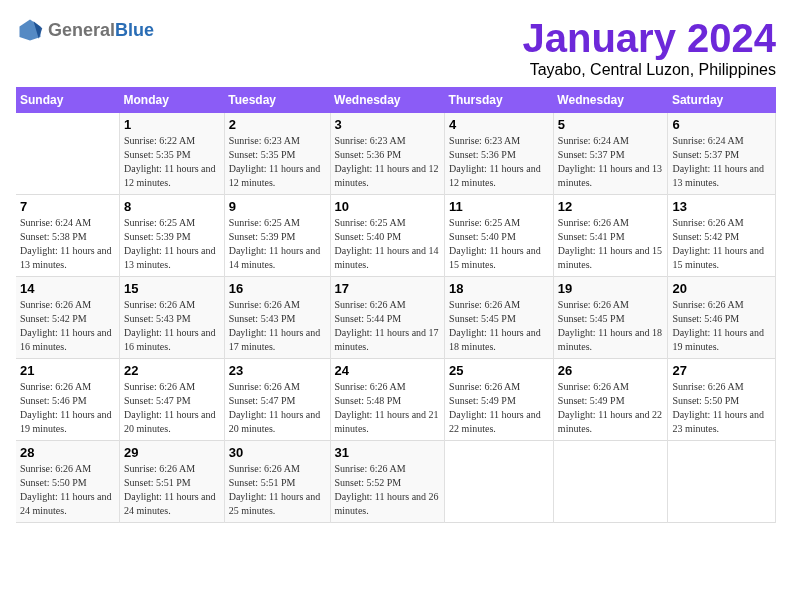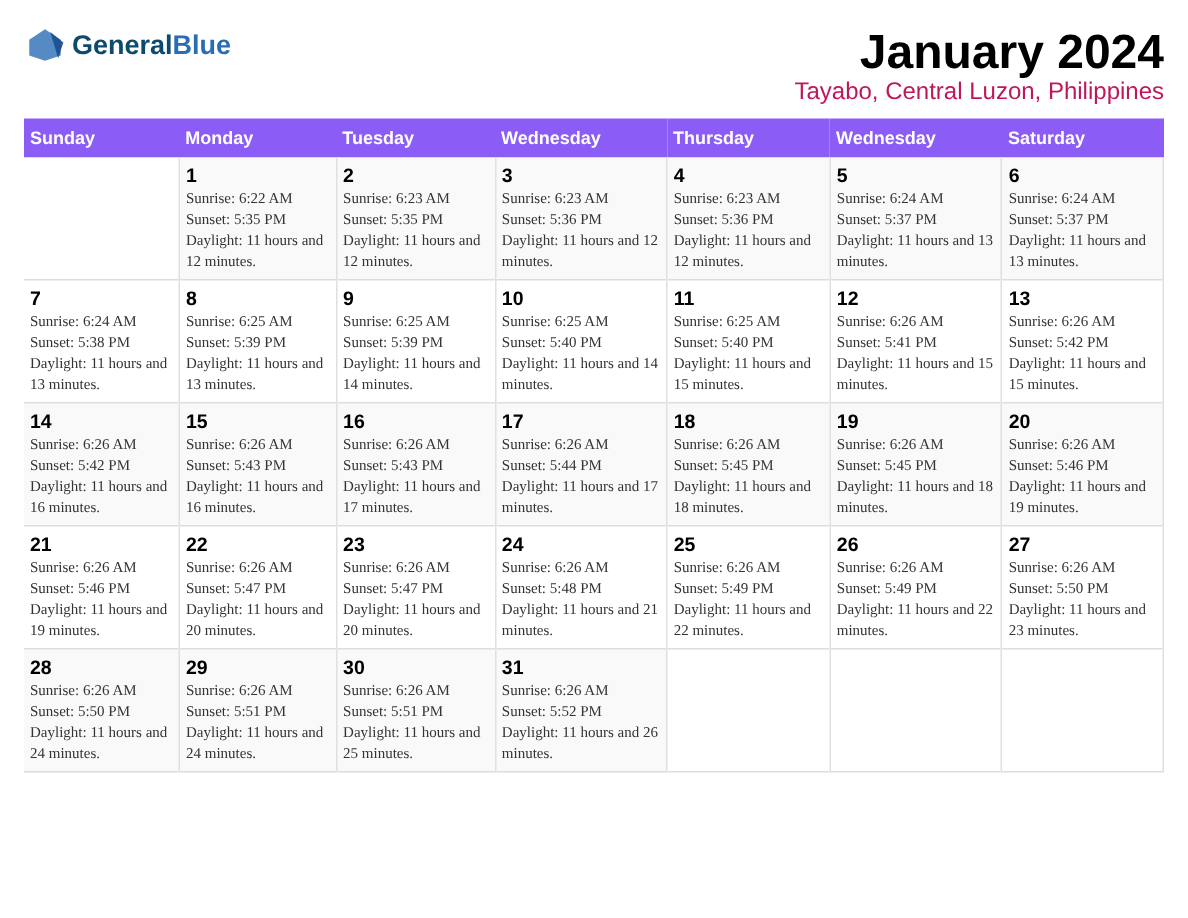--- a/index.html
+++ b/index.html
@@ -24,7 +24,7 @@
     .logo-text-general {
       font-size: 18px;
       font-weight: bold;
-      color: #0c4a6e;
+      color: #737373;
     }
     .logo-text-blue {
       font-size: 18px;

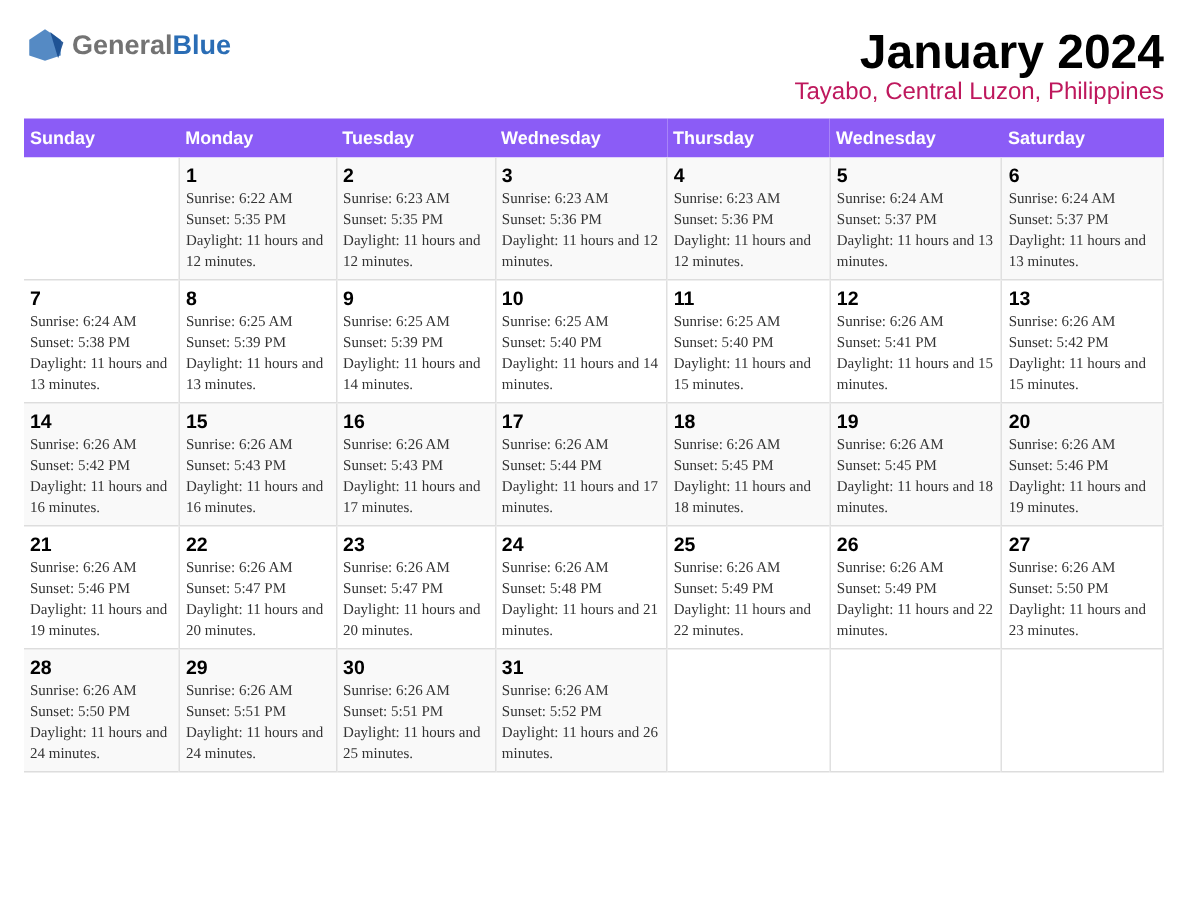--- a/index.html
+++ b/index.html
@@ -39,9 +39,9 @@
       text-align: right;
     }
     .main-title {
-      font-size: 32px;
-      font-weight: bold;
-      color: #000000;
+      font-size: 40px;
+      font-weight: bold;
+      color: #6d28d9;
     }
     .subtitle {
       font-size: 16px;

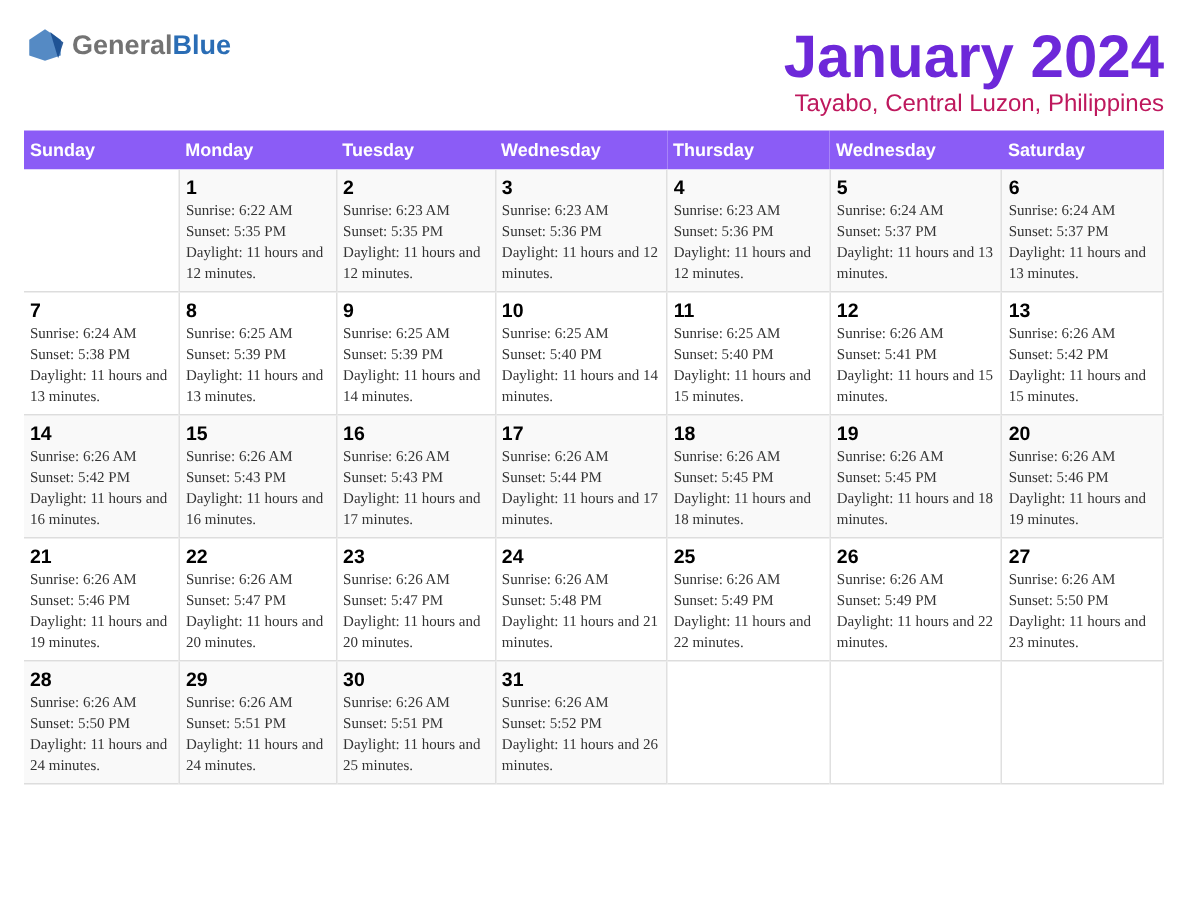--- a/index.html
+++ b/index.html
@@ -45,7 +45,7 @@
     }
     .subtitle {
       font-size: 16px;
-      color: #be185d;
+      color: #000000;
     }
     table {
       width: 100%;

